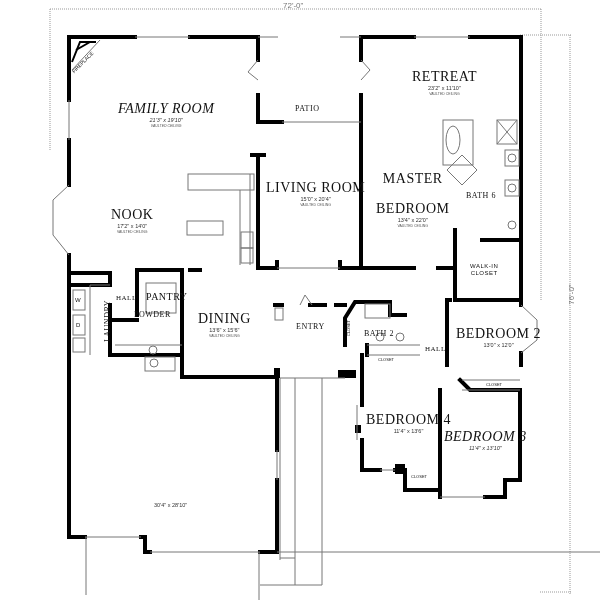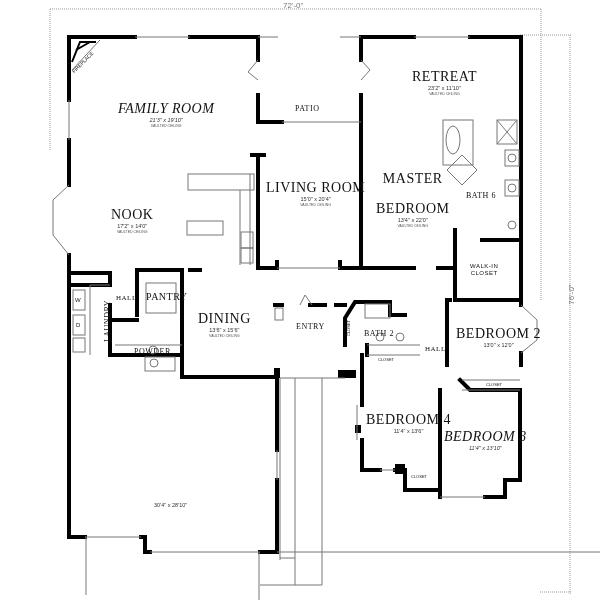--- a/index.html
+++ b/index.html
@@ -243,7 +243,7 @@
 <div class="lbl" style="left:75px;top:297px;font-size:6px;font-family:'Liberation Sans',sans-serif;">W</div>
 <div class="lbl" style="left:76px;top:322px;font-size:6px;font-family:'Liberation Sans',sans-serif;">D</div>
 
-<div class="lbl" style="left:134px;top:341px;">
+<div class="lbl" style="left:134px;top:304px;">
   <span class="rname sm">POWDER</span>
 </div>
 

